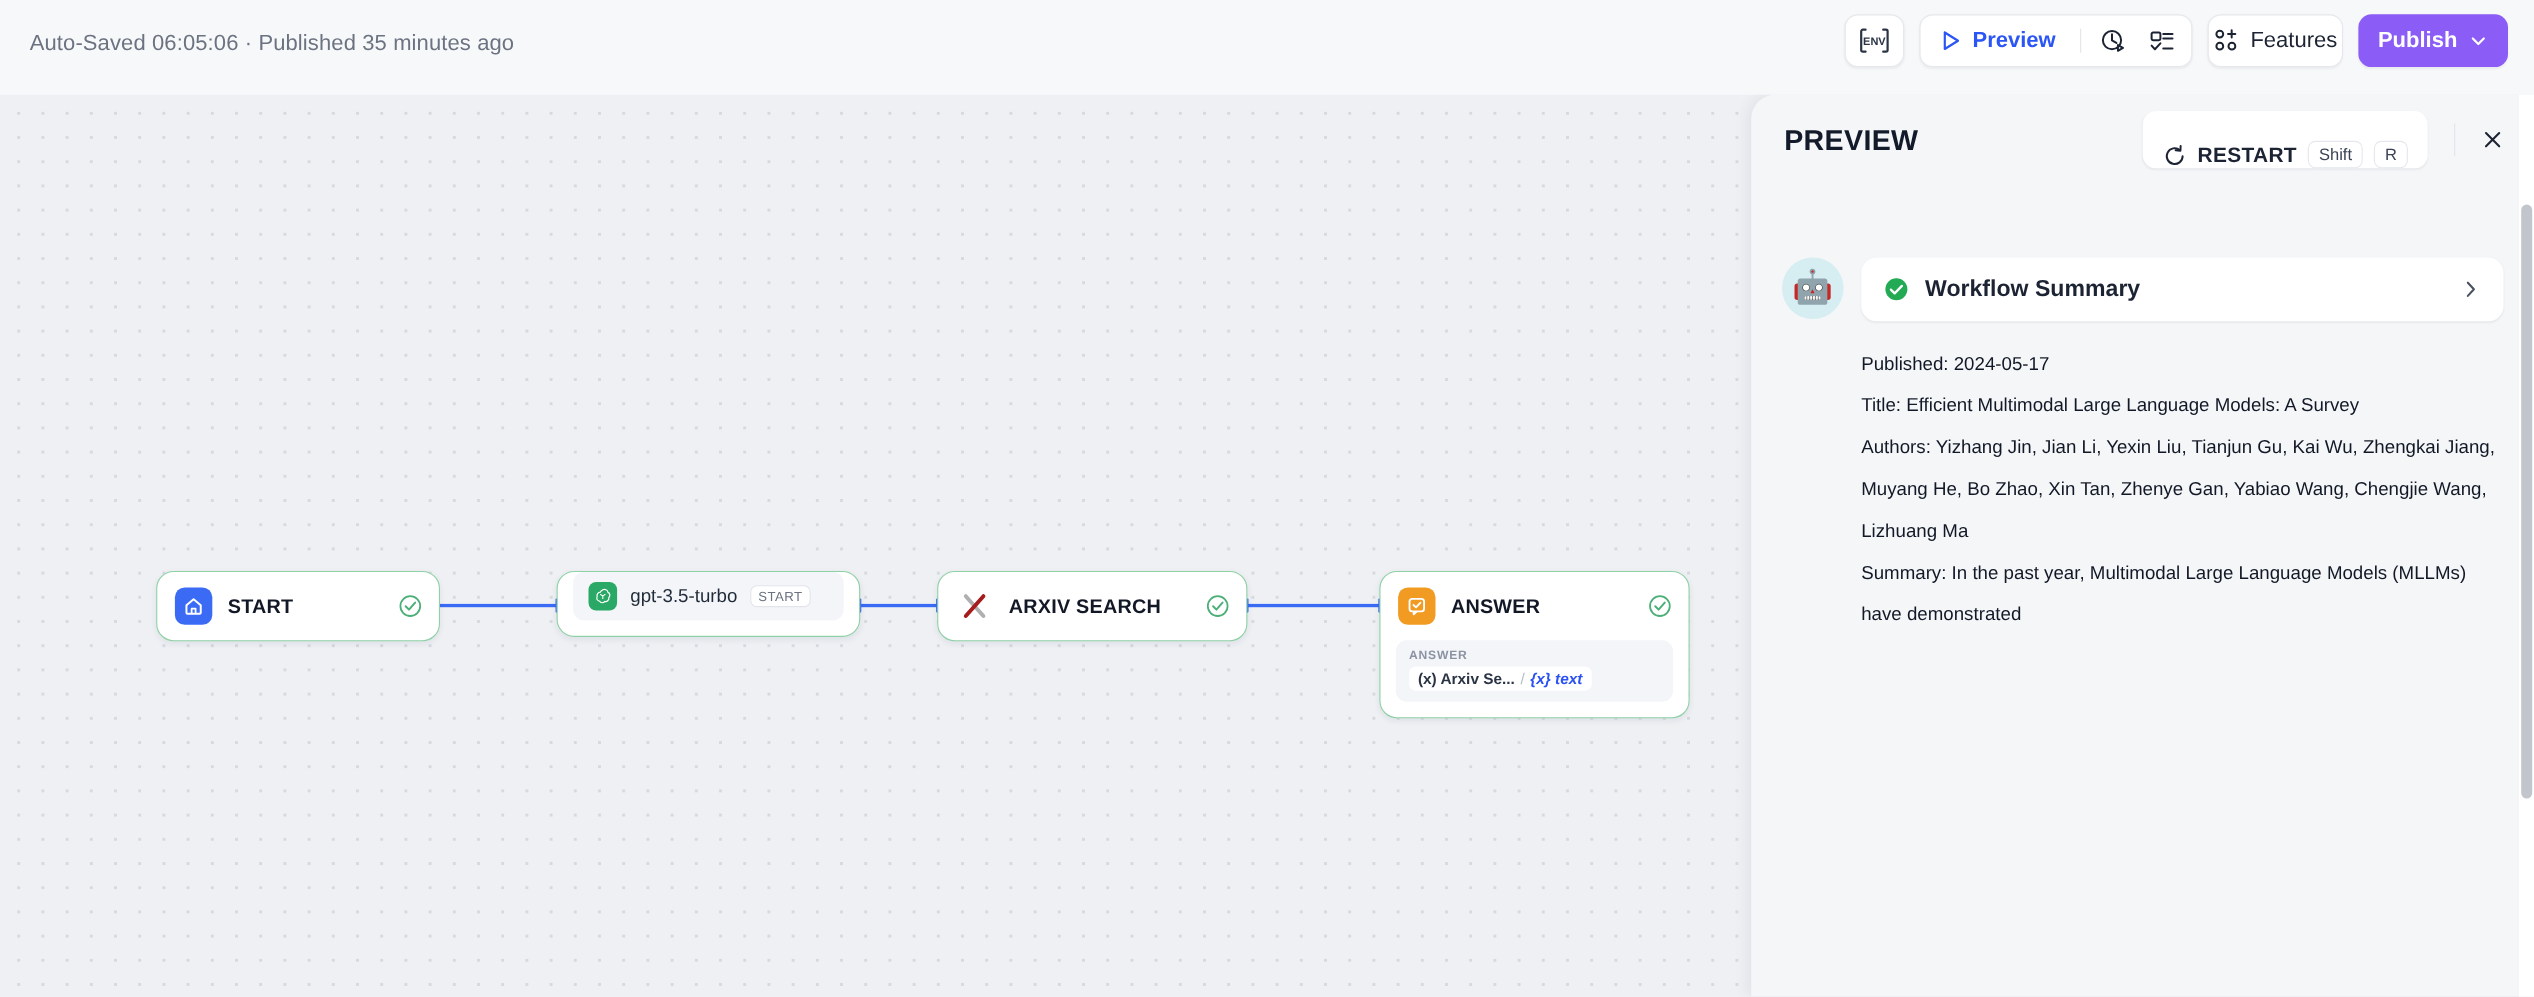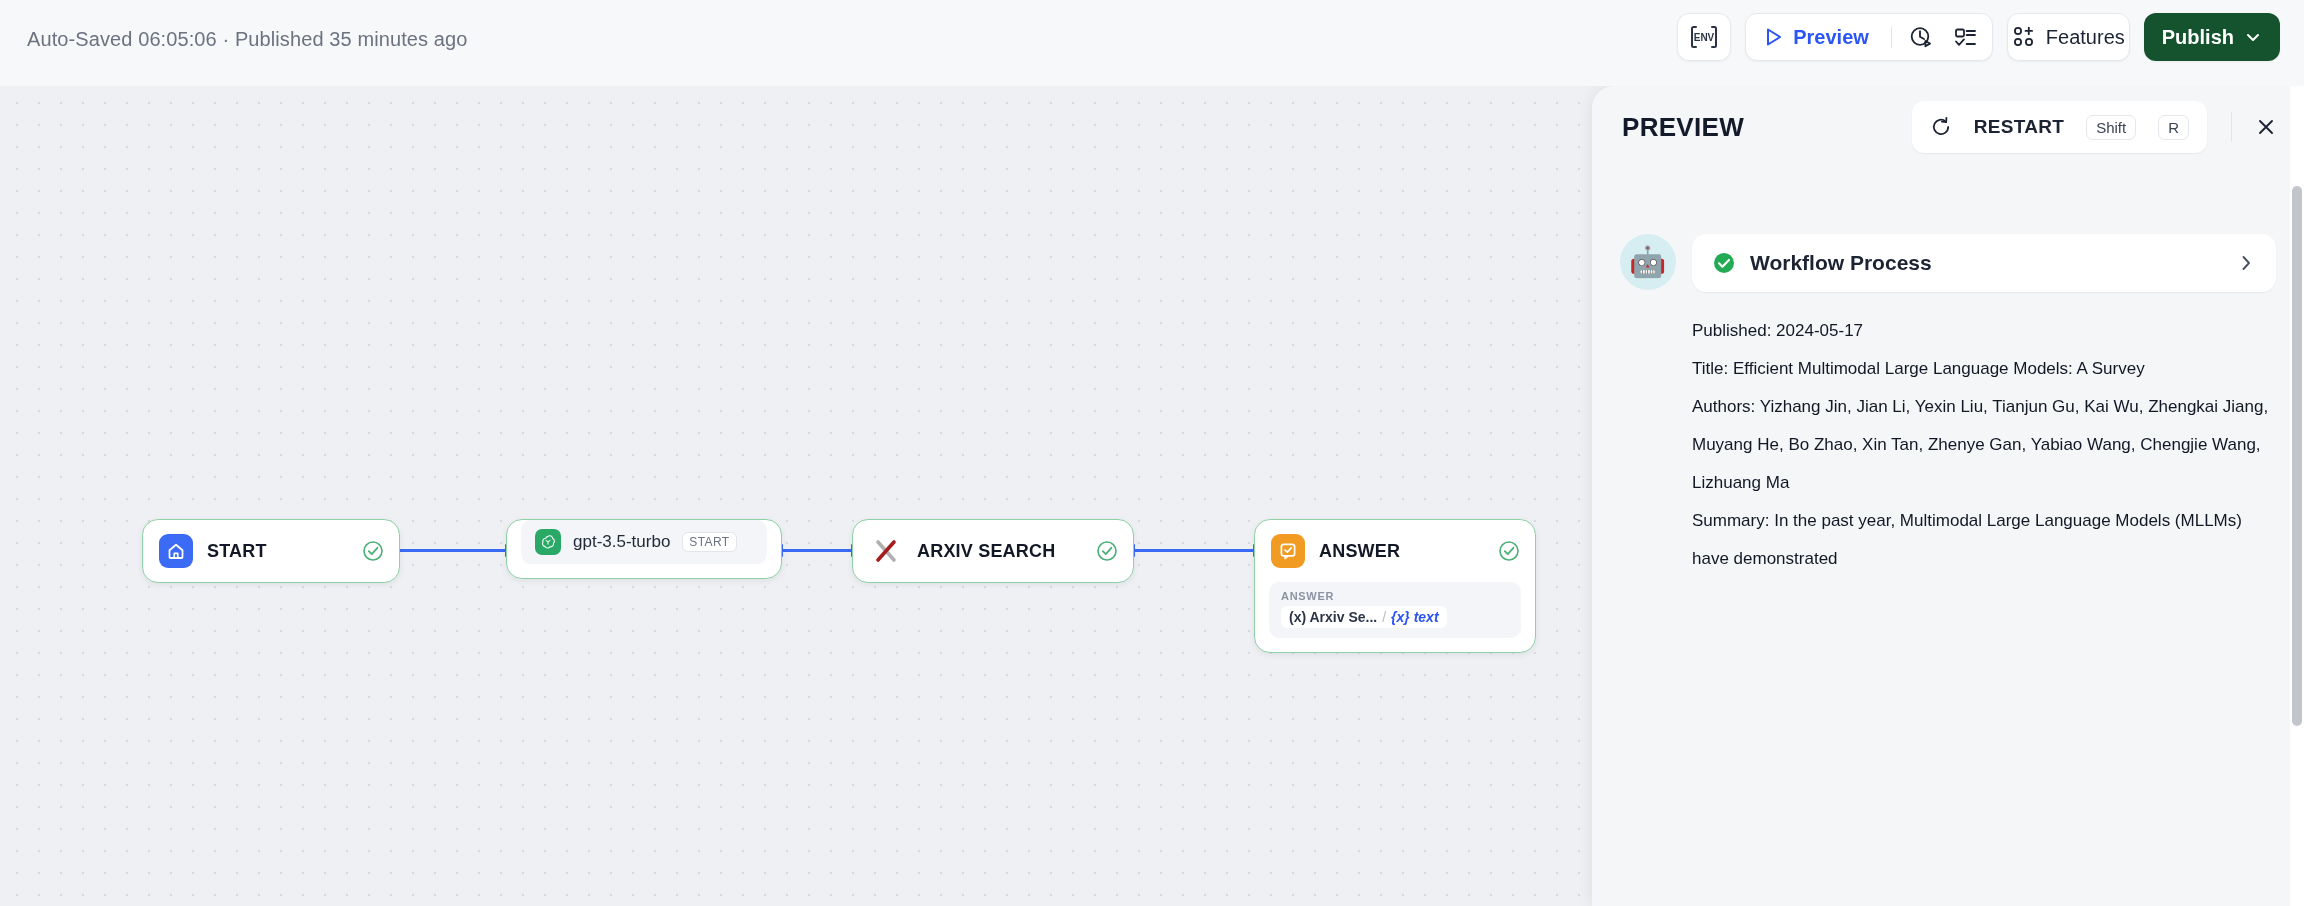--- a/index.html
+++ b/index.html
@@ -60,7 +60,7 @@
 
   .publish-btn {
     height: 48px; min-width: 136px;
-    background: #14532d;
+    background: #8b5cf6;
     color: #fff; font-size: 20px; font-weight: 700;
     border-radius: 12px;
     display: flex; align-items: center; justify-content: center;

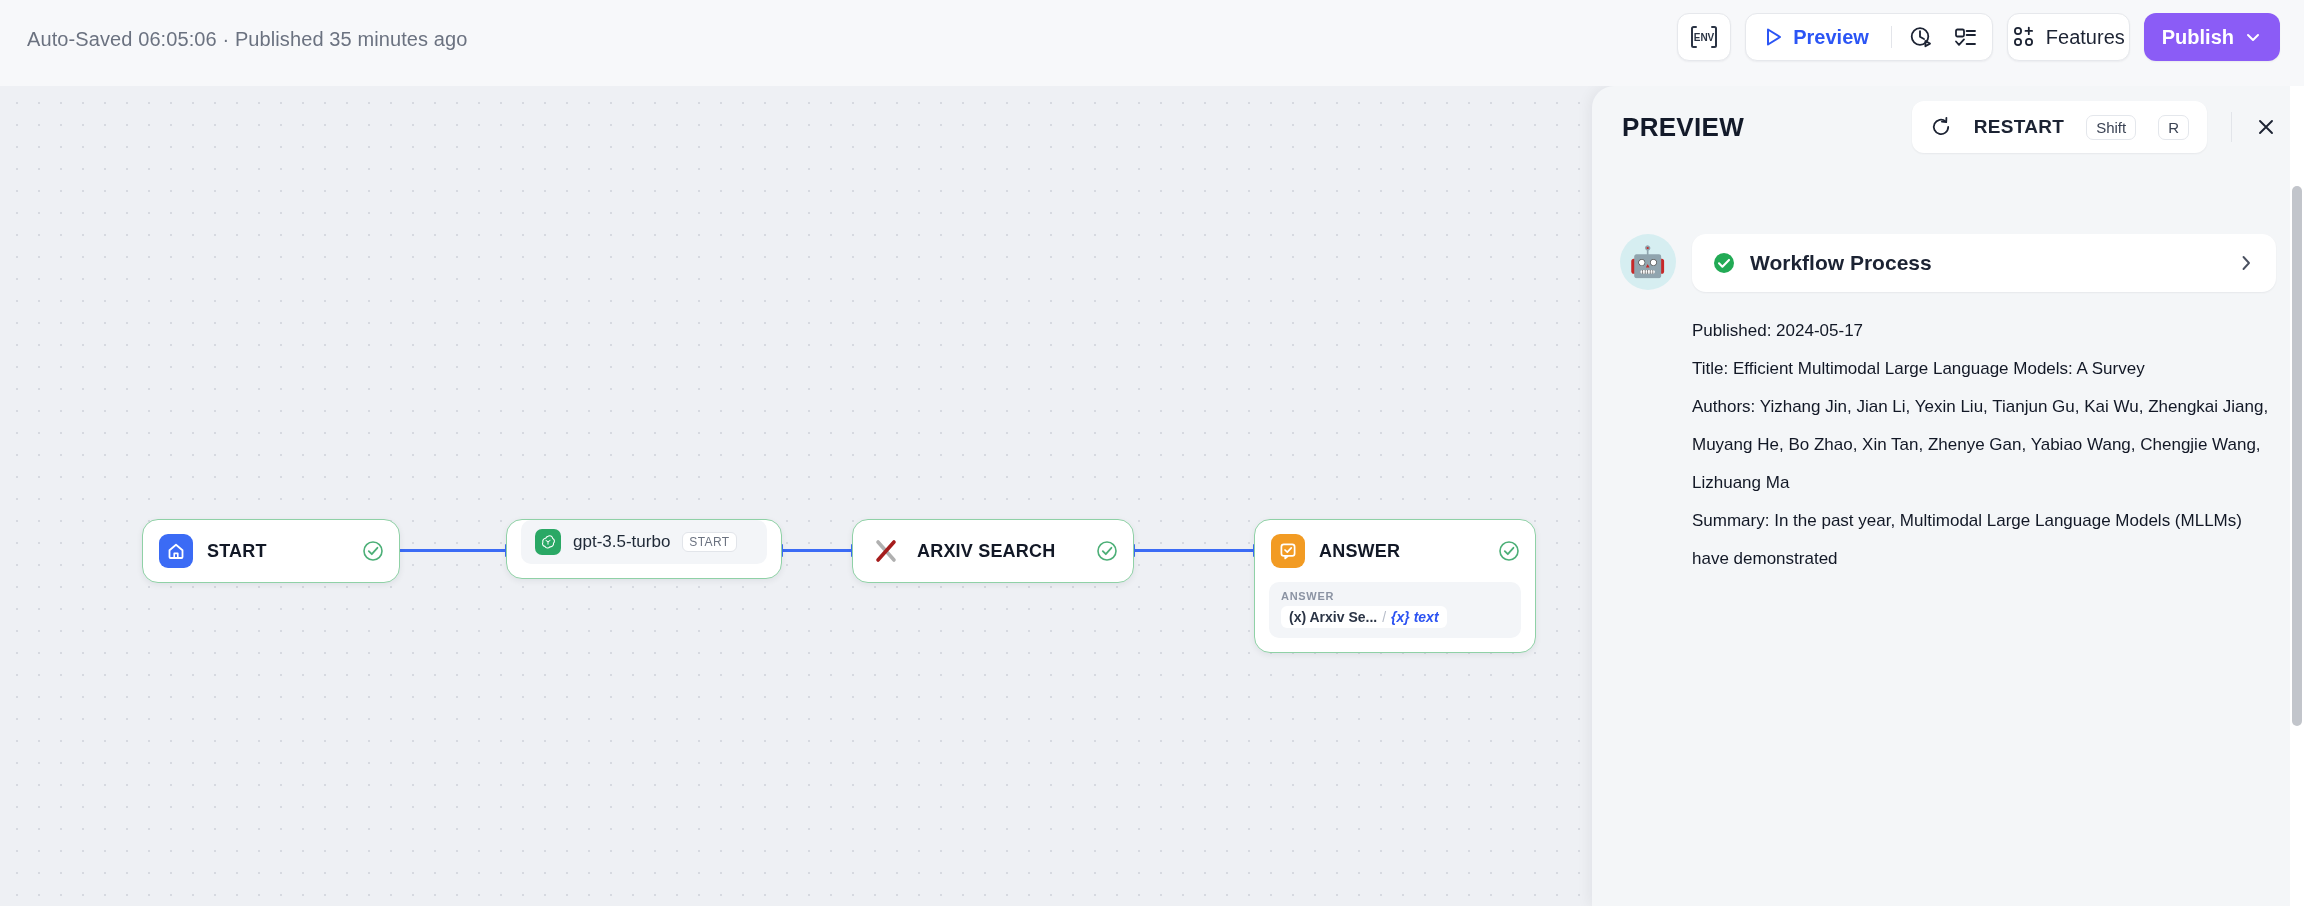--- a/index.html
+++ b/index.html
@@ -153,7 +153,7 @@
   .panel-title { font-size: 26px; font-weight: 700; letter-spacing: .3px; color: #131a2a; }
   .restart {
     margin-left: auto;
-    display: flex; align-items: center; gap: 22px;
+    display: flex; align-items: flex-end; gap: 10px;
     background: #fff; border-radius: 12px;
     height: 52px; padding: 0 18px;
     box-shadow: 0 1px 2px rgba(16,24,40,.06);

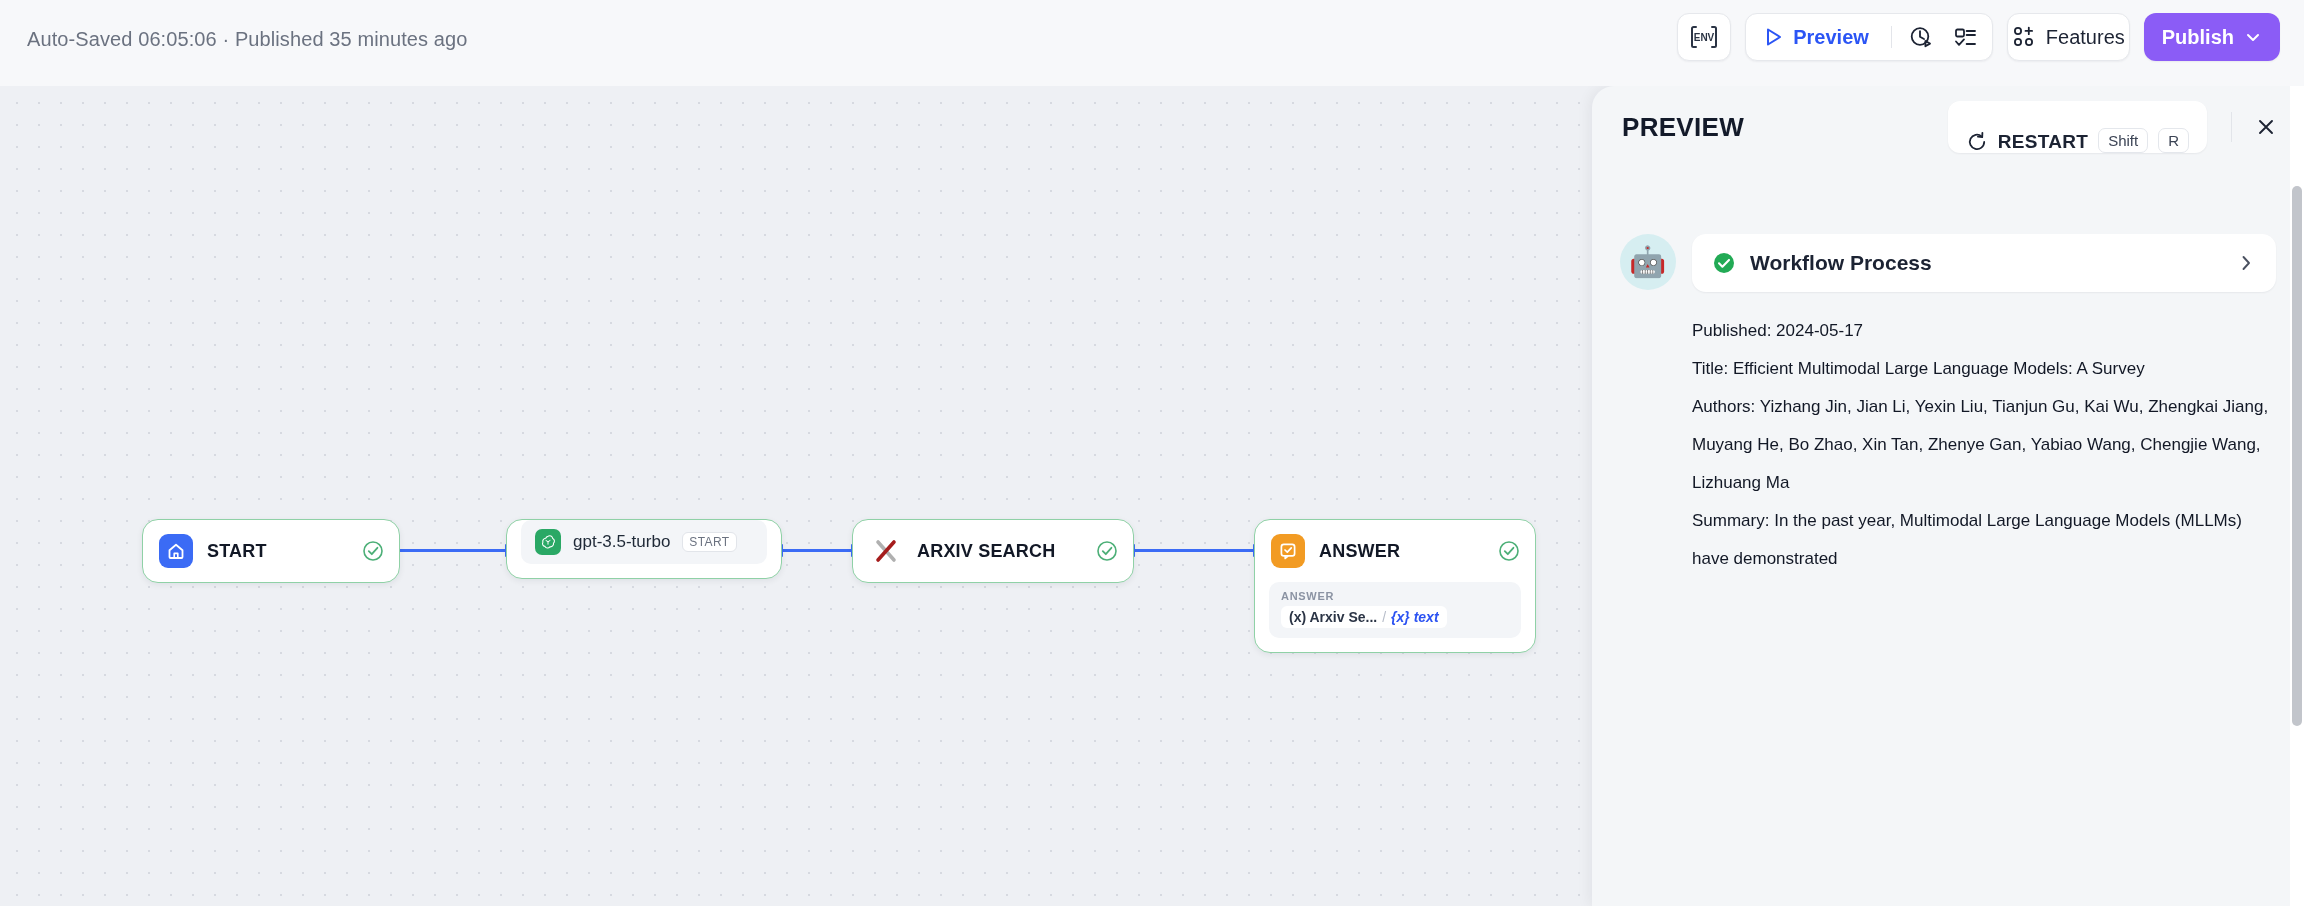--- a/index.html
+++ b/index.html
@@ -402,7 +402,7 @@
             <circle cx="12" cy="12" r="10" fill="#22aa55"></circle>
             <path d="M7 12.3 L10.4 15.7 L17 8.9" fill="none" stroke="#fff" stroke-width="2.1" stroke-linecap="round" stroke-linejoin="round"></path>
           </svg>
-          <span class="wf-title">Workflow Process</span>
+          <span class="wf-title">Workflow Summary</span>
           <svg width="20" height="20" viewBox="0 0 20 20">
             <path d="M7.5 4 L13 10 L7.5 16" fill="none" stroke="#4a5costs" stroke-width="1.9" stroke-linecap="round" stroke-linejoin="round" style="stroke:#4a5160"></path>
           </svg>

